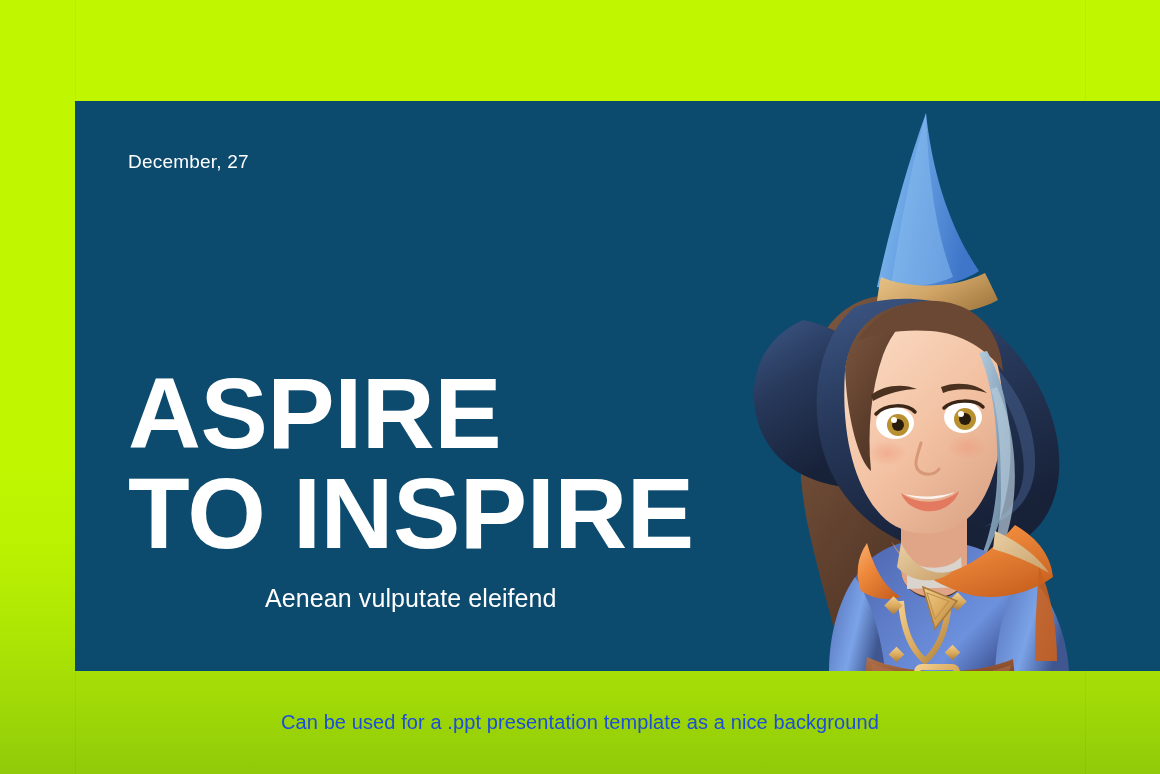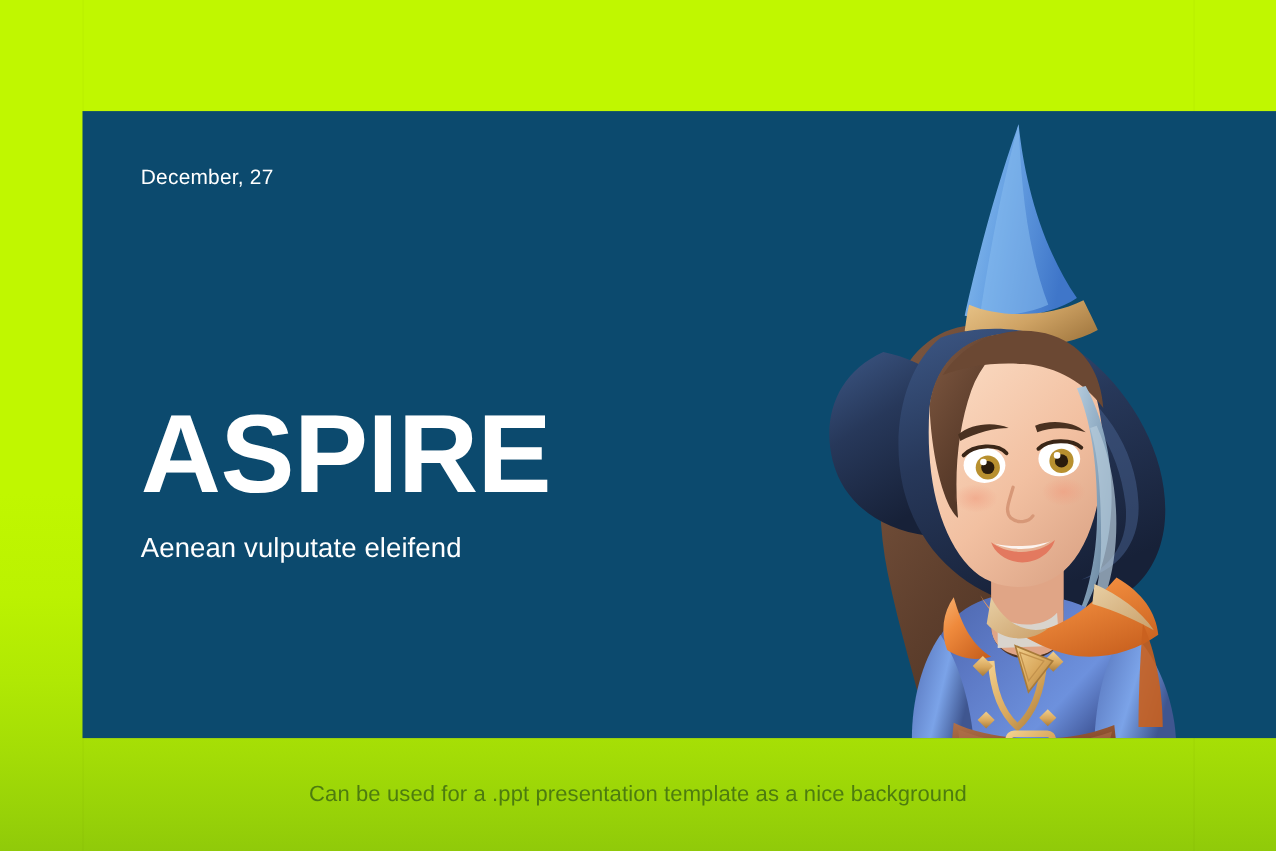--- a/index.html
+++ b/index.html
@@ -296,6 +296,7 @@
 
     <div class="headline">
       <div class="headline-line">ASPIRE</div>
+      <div class="headline-line">TO INSPIRE</div>
       <div class="subtitle">Aenean vulputate eleifend</div>
     </div>
 

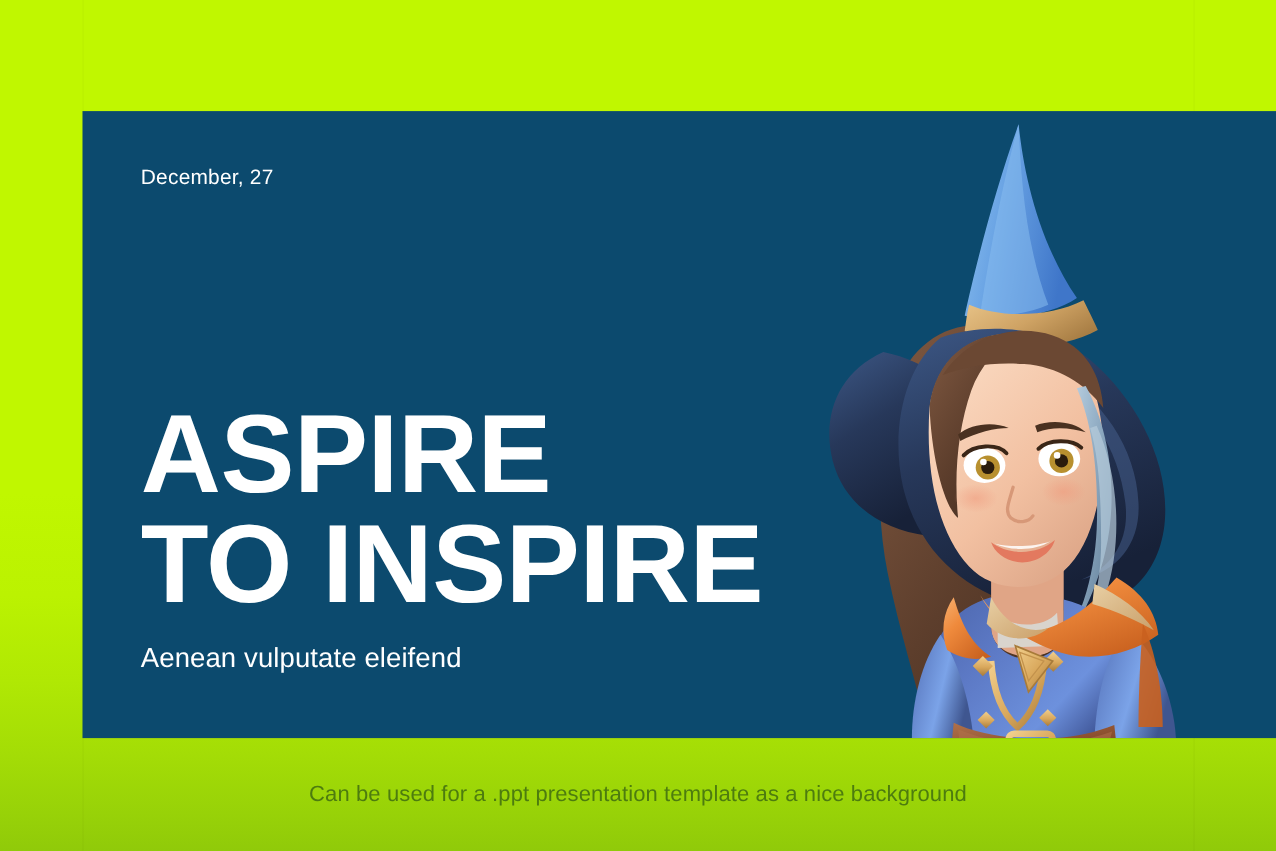--- a/index.html
+++ b/index.html
@@ -101,6 +101,7 @@
     font-weight: 400;
     letter-spacing: 0.1px;
     white-space: nowrap;
+    text-align: center;
   }
 
   

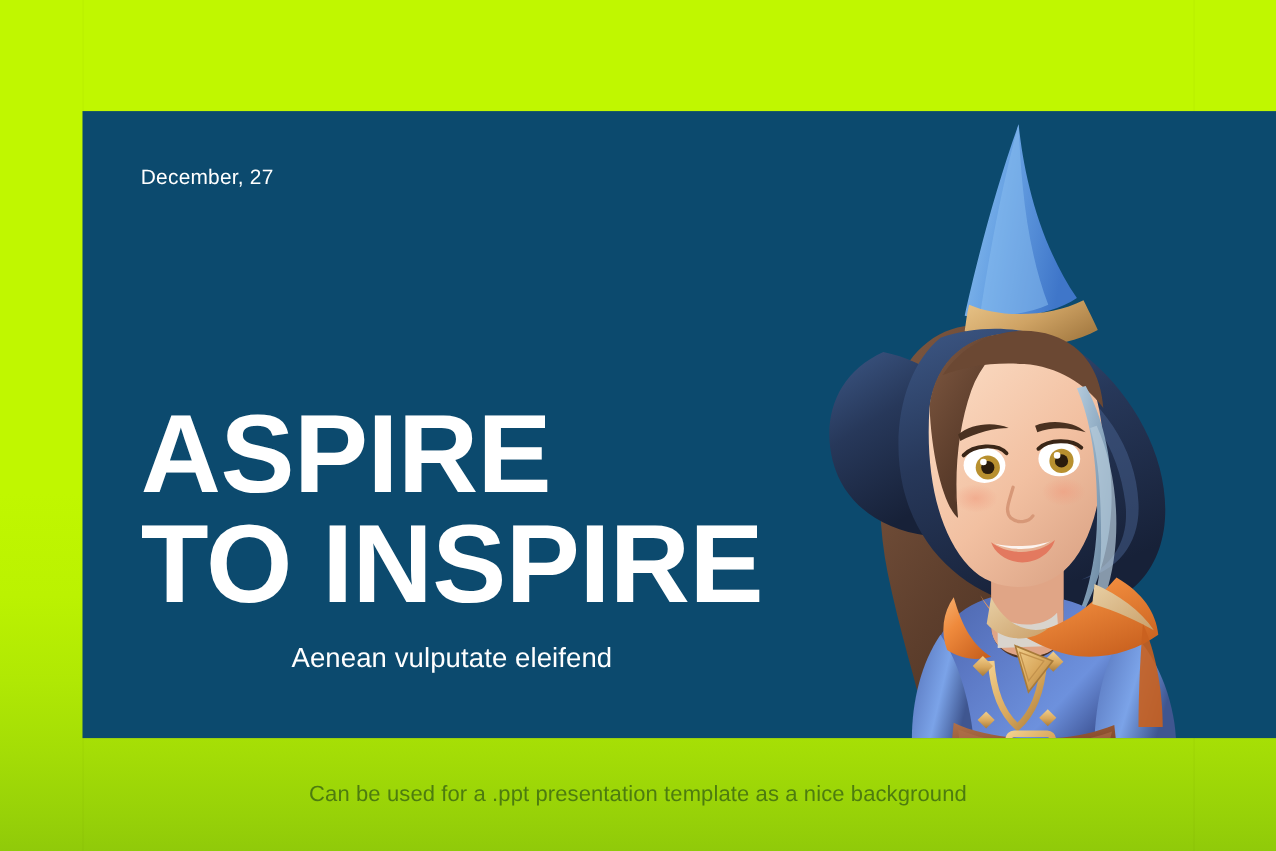--- a/index.html
+++ b/index.html
@@ -123,7 +123,7 @@
     right: 0;
     top: 711px;
     text-align: center;
-    color: #4d7c0f;
+    color: #1d4ed8;
     font-size: 20px;
     font-weight: 400;
     letter-spacing: 0.1px;

